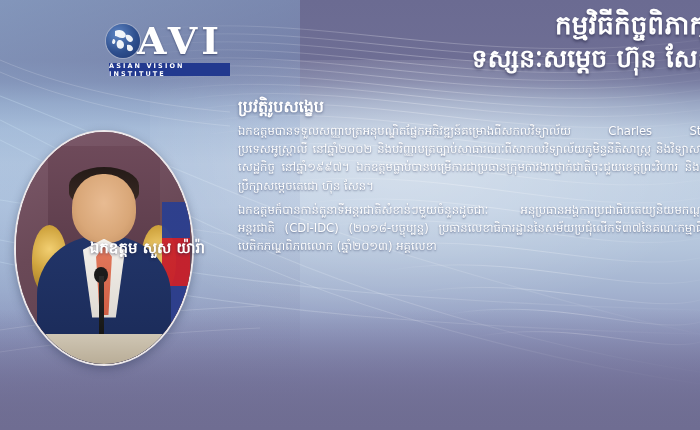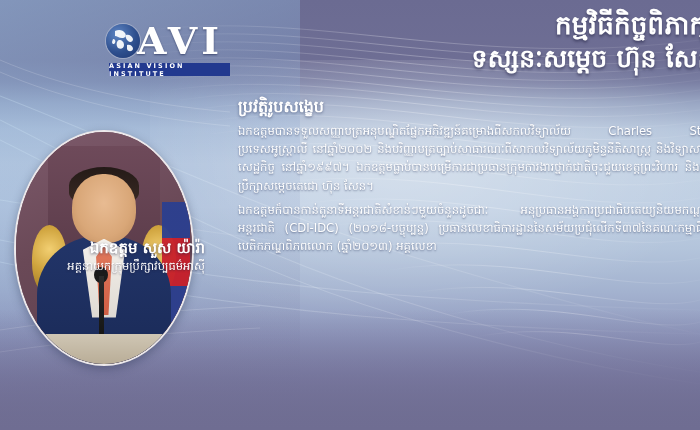--- a/index.html
+++ b/index.html
@@ -276,7 +276,6 @@
 
   <div class="caption">
     <div class="name">ឯកឧត្តម សួស យ៉ារ៉ា</div>
-    <div class="role">អគ្គនាយកក្រុមប្រឹក្សាវប្បធម៌អាស៊ី</div>
   </div>
 
   <div class="content">

